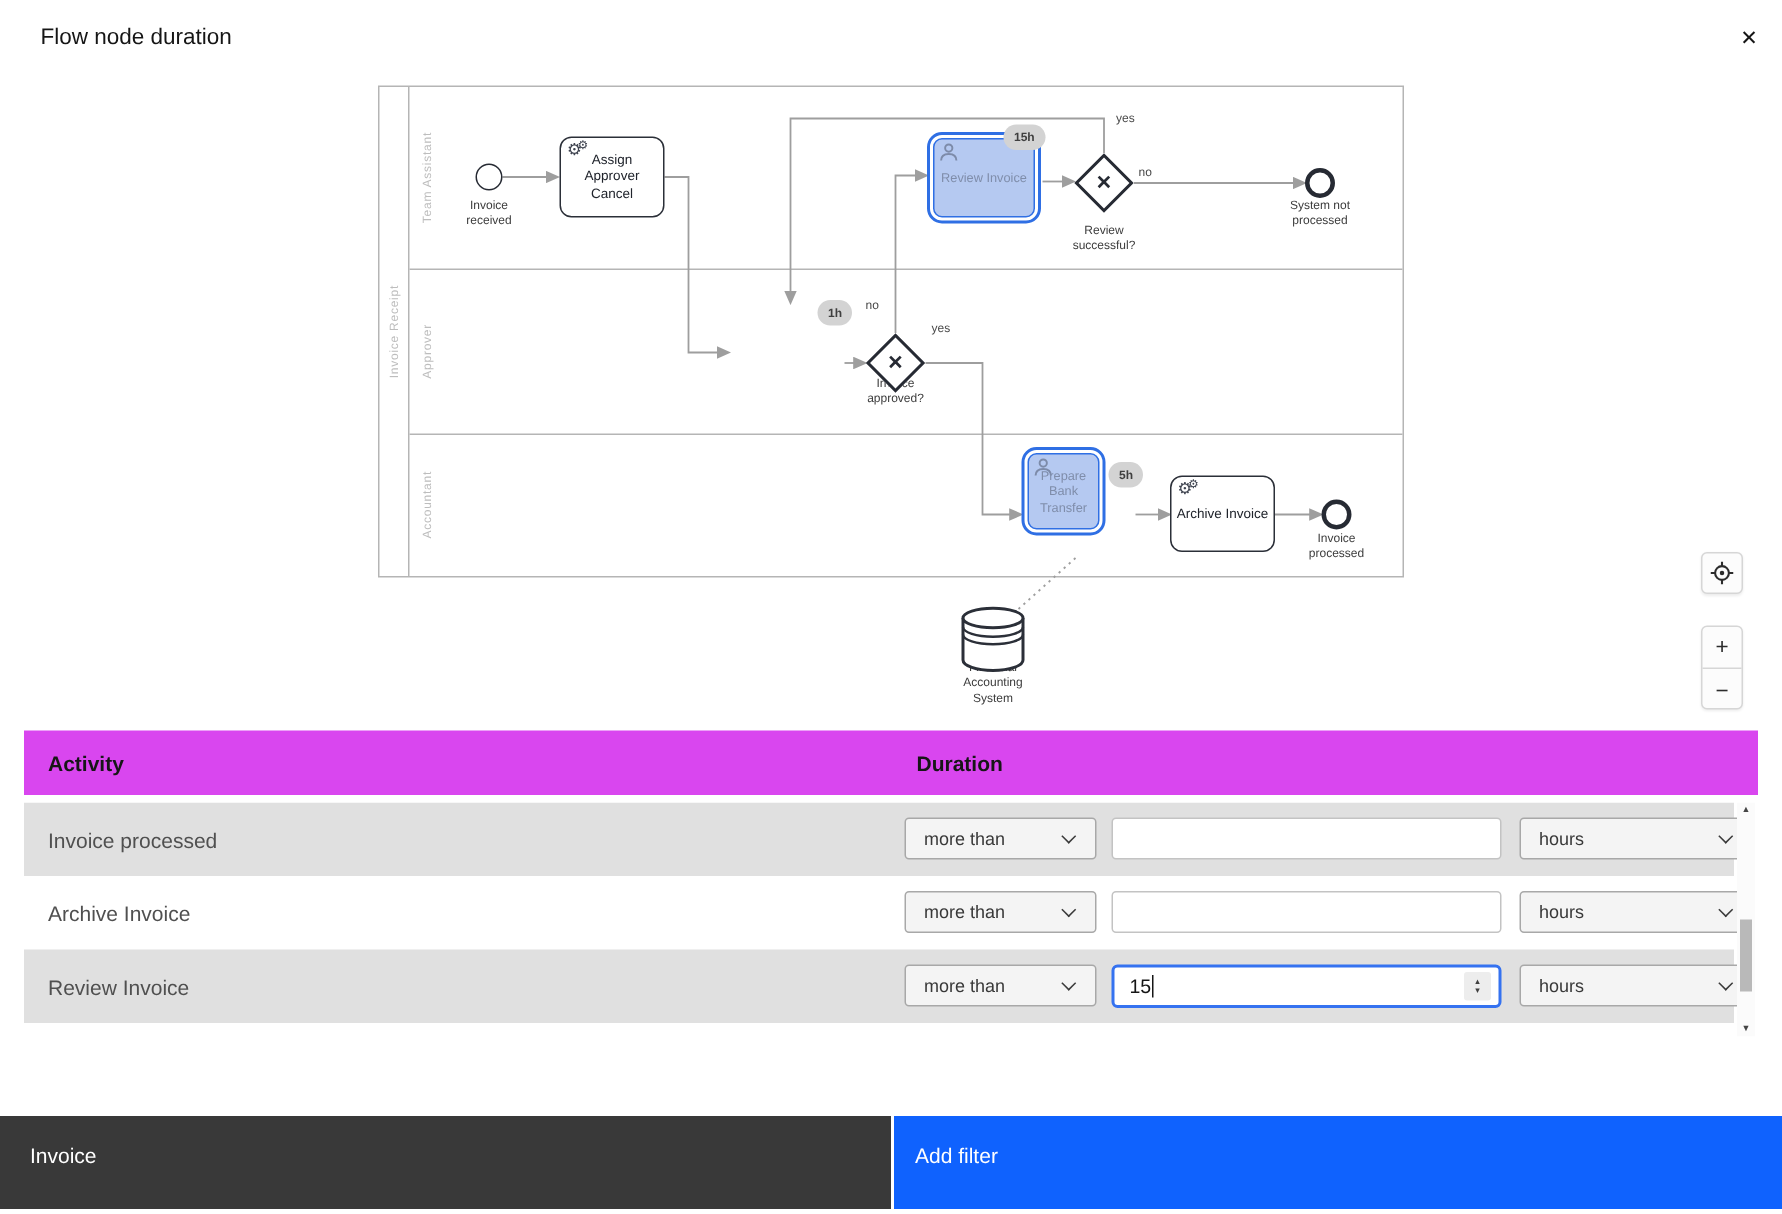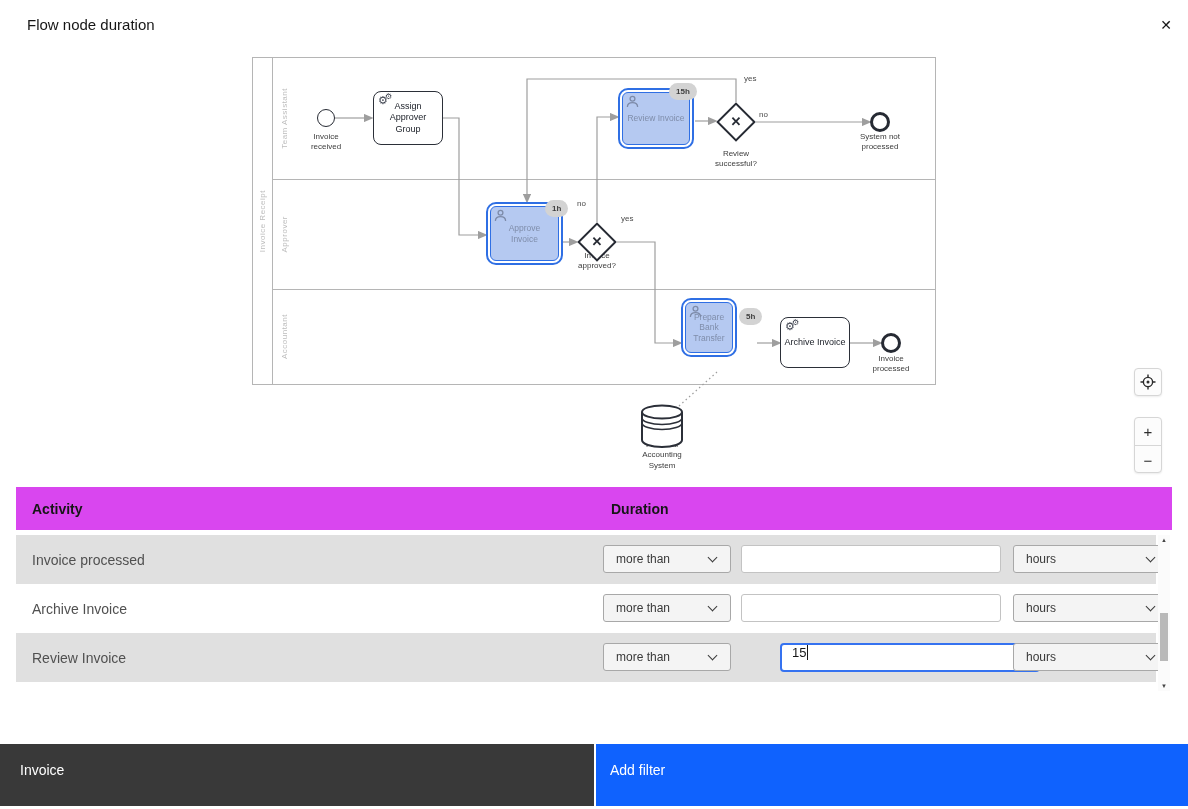--- a/index.html
+++ b/index.html
@@ -139,7 +139,7 @@
   <div class="abs task node" style="left:373px;top:91px;width:70px;height:54px;">
     <span class="abs gear" style="left:4px;top:3px;">⚙</span>
     <span class="abs gear2" style="left:11px;top:1px;">⚙</span>
-    <span style="width:62px;">Assign Approver Group</span>
+    <span style="width:62px;">Assign Approver Cancel</span>
   </div>
 
   <div class="abs hl-outer node" style="left:618px;top:88px;width:76px;height:61px;">

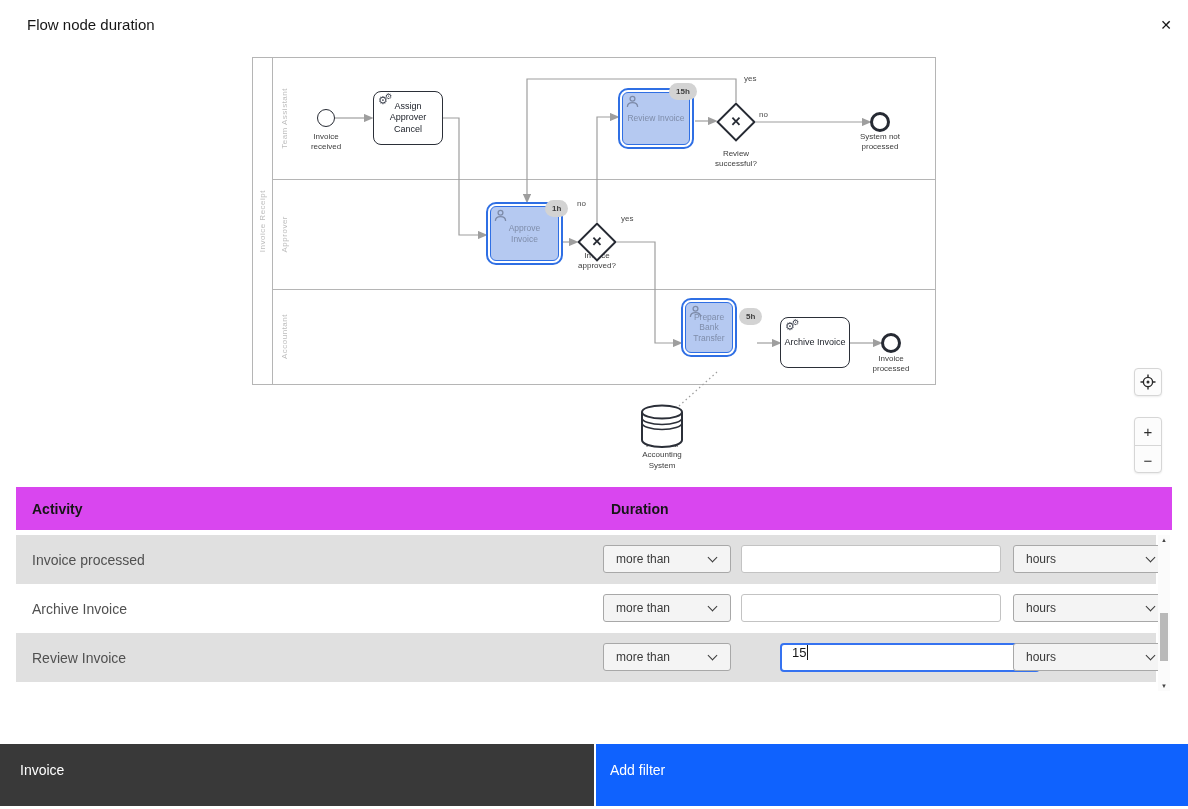--- a/index.html
+++ b/index.html
@@ -160,15 +160,6 @@
   <div class="abs evt-end node" style="left:870px;top:112px;"></div>
   <div class="abs dlabel" style="left:850px;top:132px;width:60px;">System not processed</div>
 
-  <div class="abs hl-outer node" style="left:486px;top:202px;width:77px;height:63px;">
-    <div class="hl-inner">
-      <svg class="abs" style="left:6px;top:5px;" width="13" height="13" viewBox="0 0 14 14">
-        <circle cx="7" cy="4" r="2.6" fill="none" stroke="#7d8ba9" stroke-width="1.4"></circle>
-        <path d="M1.5 13 C1.5 9.5 4 8.2 7 8.2 C10 8.2 12.5 9.5 12.5 13" fill="none" stroke="#7d8ba9" stroke-width="1.4"></path>
-      </svg>
-      <span style="width:52px;">Approve Invoice</span>
-    </div>
-  </div>
   <span class="abs badge" style="left:545px;top:200px;">1h</span>
 
   <div class="abs gw node" style="left:583px;top:228px;"></div>

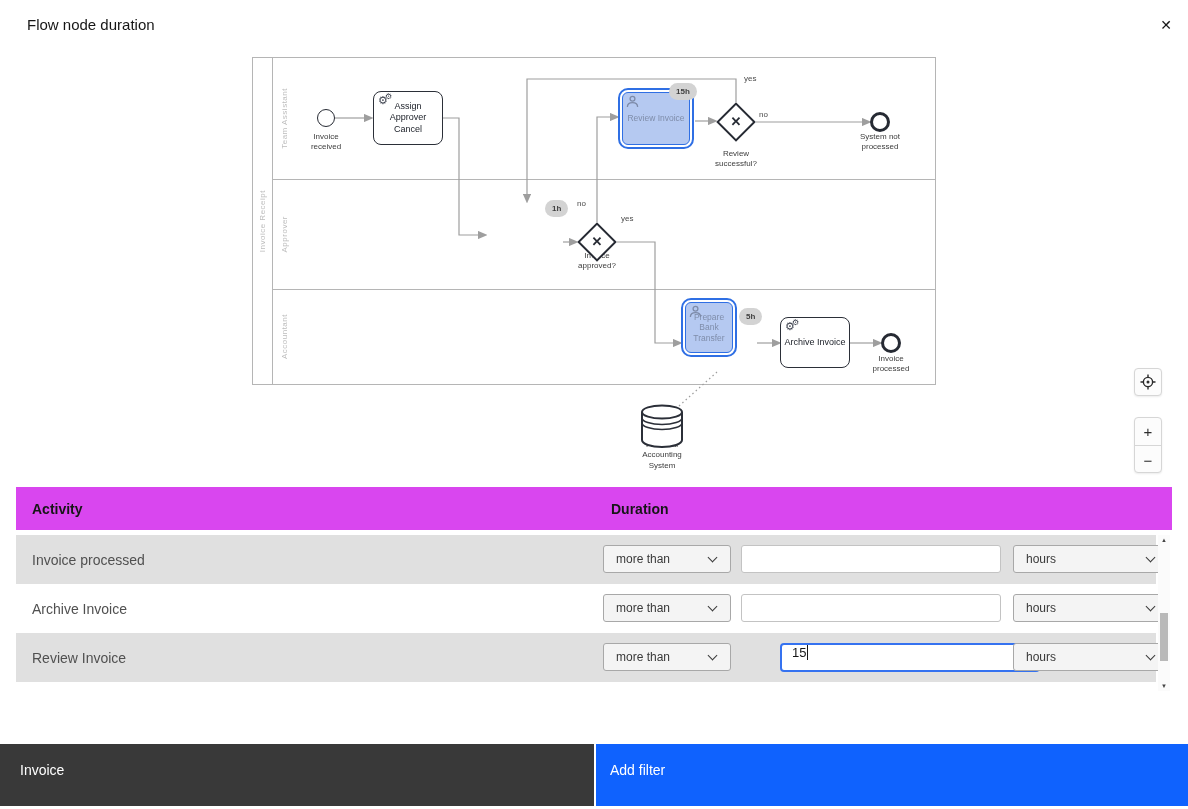--- a/index.html
+++ b/index.html
@@ -67,8 +67,8 @@
     border:1px solid #c3c3c3; border-radius:3px; font-size:13px; color:#161616; padding:0 10px;
     font-family:"Liberation Sans", sans-serif; }
   .nin-focus { position:absolute; left:725px; top:10px; width:260px; height:29px; background:#fff;
-    border:2px solid #3572f0; border-radius:4px; display:flex; align-items:flex-start; padding-left:10px;
-    font-size:13px; color:#161616;margin-left:39px; }
+    border:2px solid #3572f0; border-radius:4px; display:flex; align-items:center; padding-left:10px;
+    font-size:13px; color:#161616; }
   .caret { width:1px; height:15px; background:#161616; margin-left:1px; }
   .spin { position:absolute; right:5px; top:3px; width:18px; height:19px; background:#ededed; border-radius:2px;
     display:flex; flex-direction:column; align-items:center; justify-content:center; cursor:pointer; }

